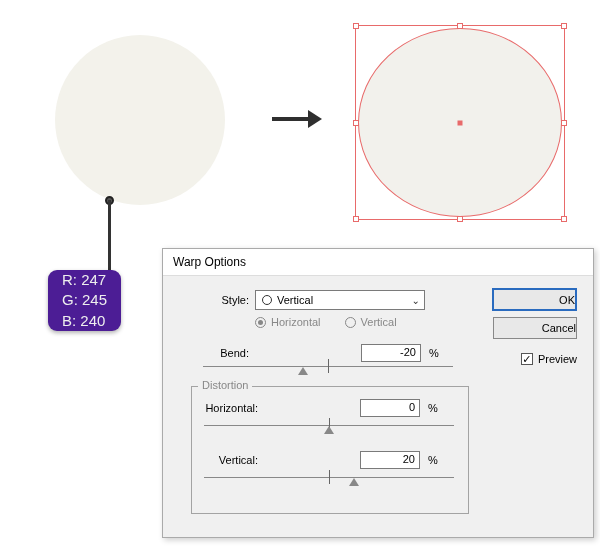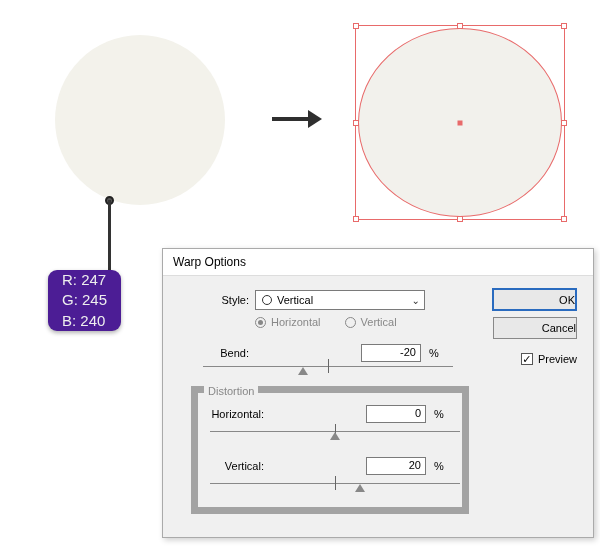--- a/index.html
+++ b/index.html
@@ -138,7 +138,7 @@
 
   .group {
     position:absolute;
-    border:7px solid #a3a3a3;
+    border:1px solid #a3a3a3;
     padding-top:24px;
   }
   .group .legend{

